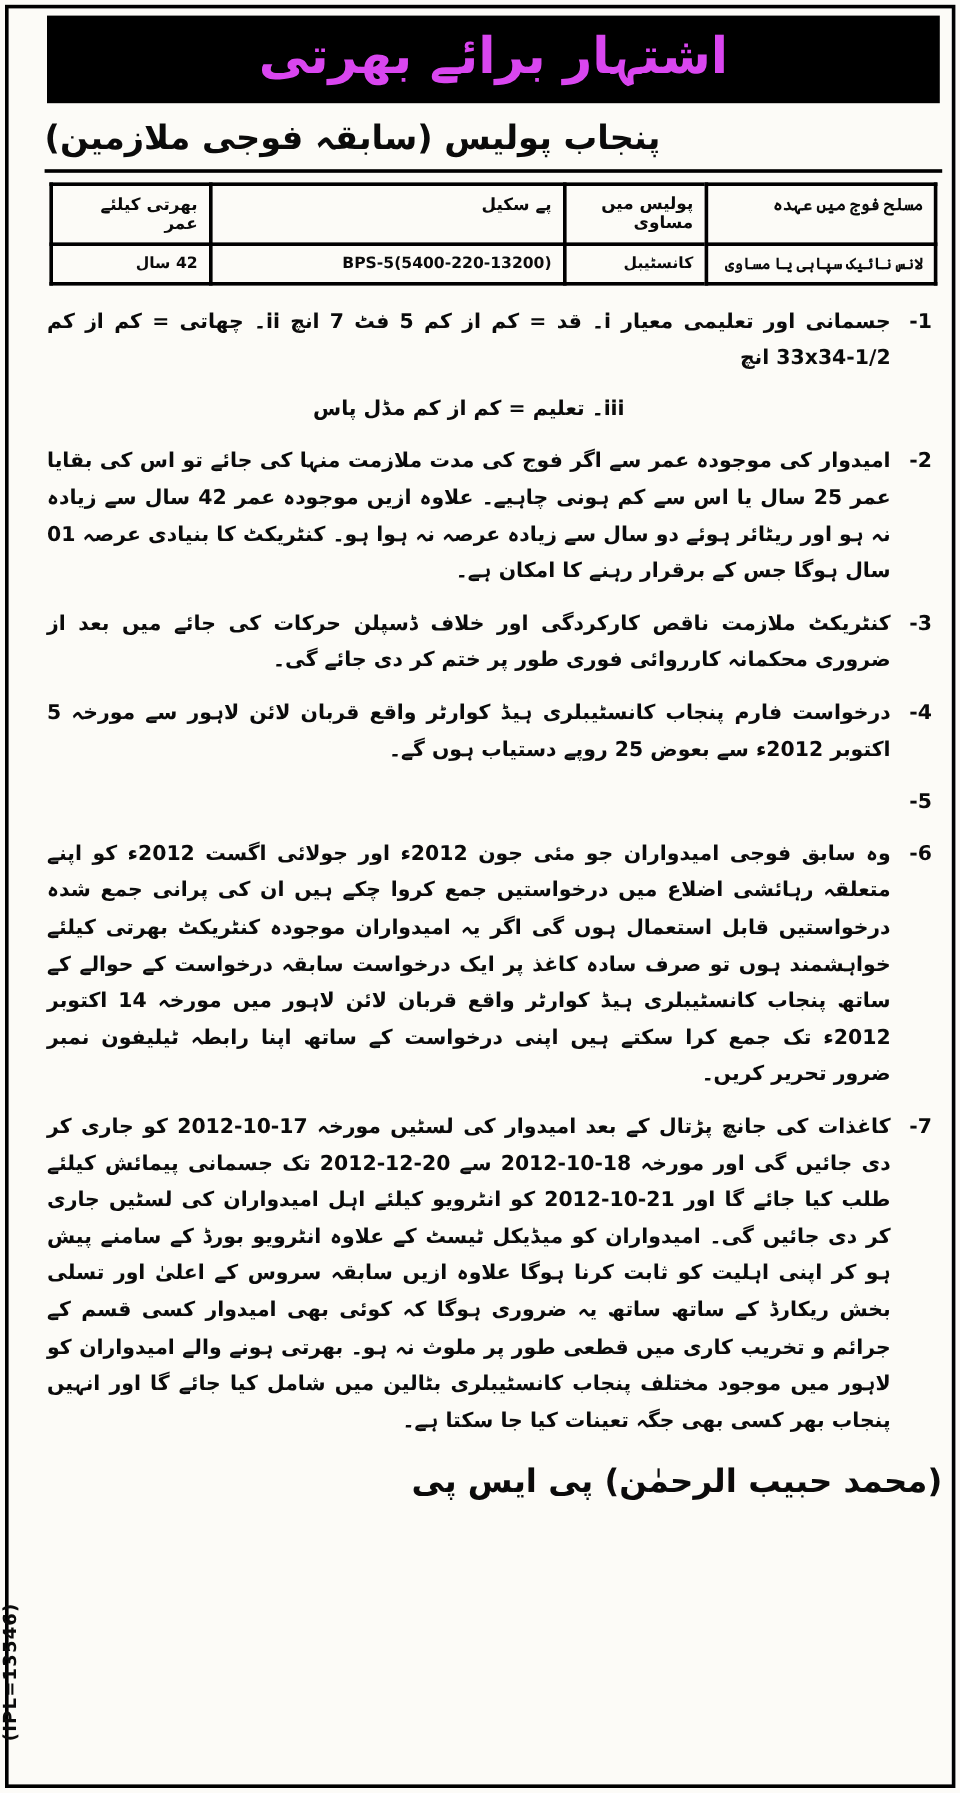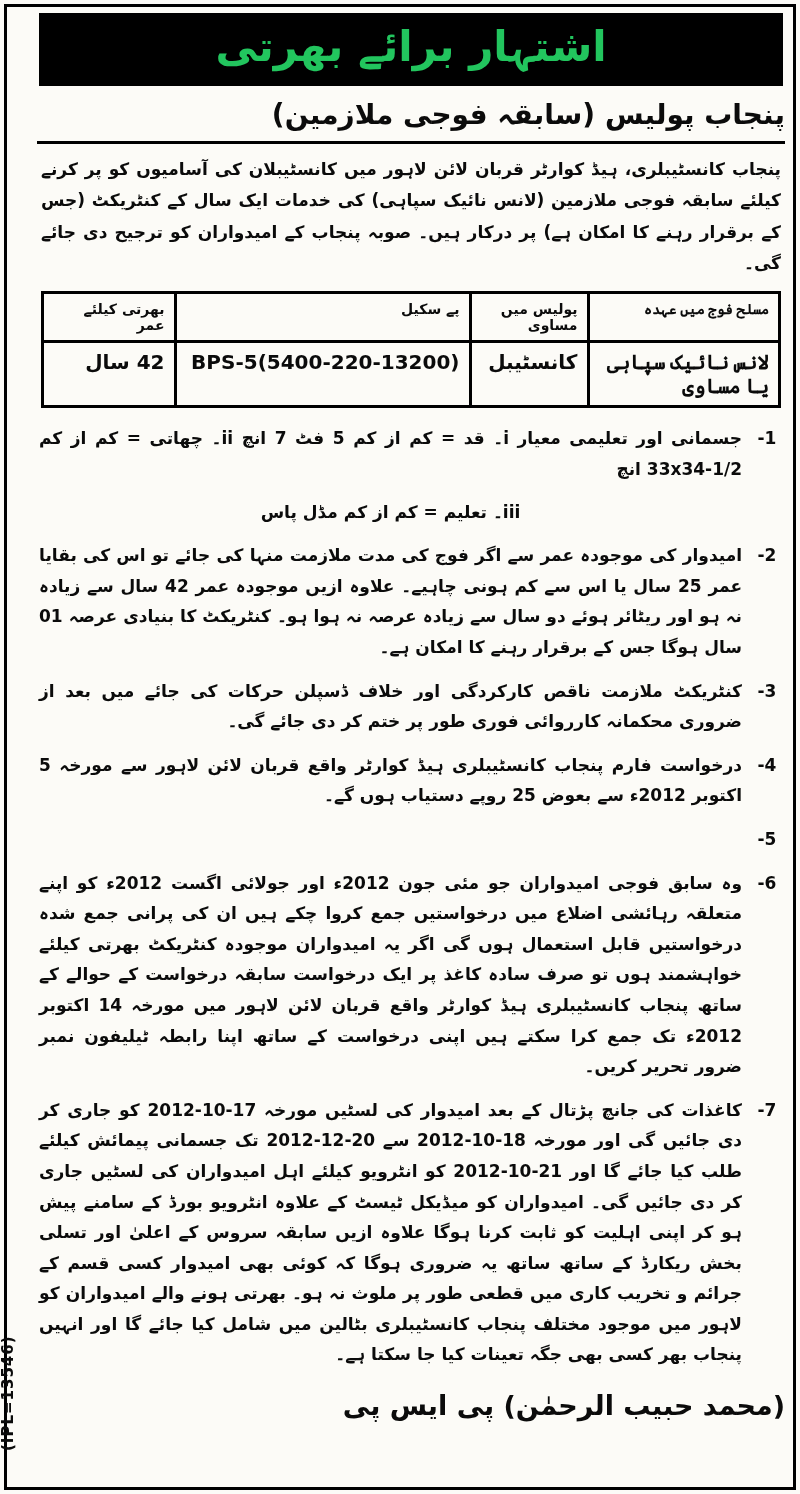--- a/index.html
+++ b/index.html
@@ -27,7 +27,7 @@
   
   .banner {
     background:#000;
-    color:#22c55e;
+    color:#d946ef;
     text-align:center;
     font-size:42px;
     font-weight:bold;

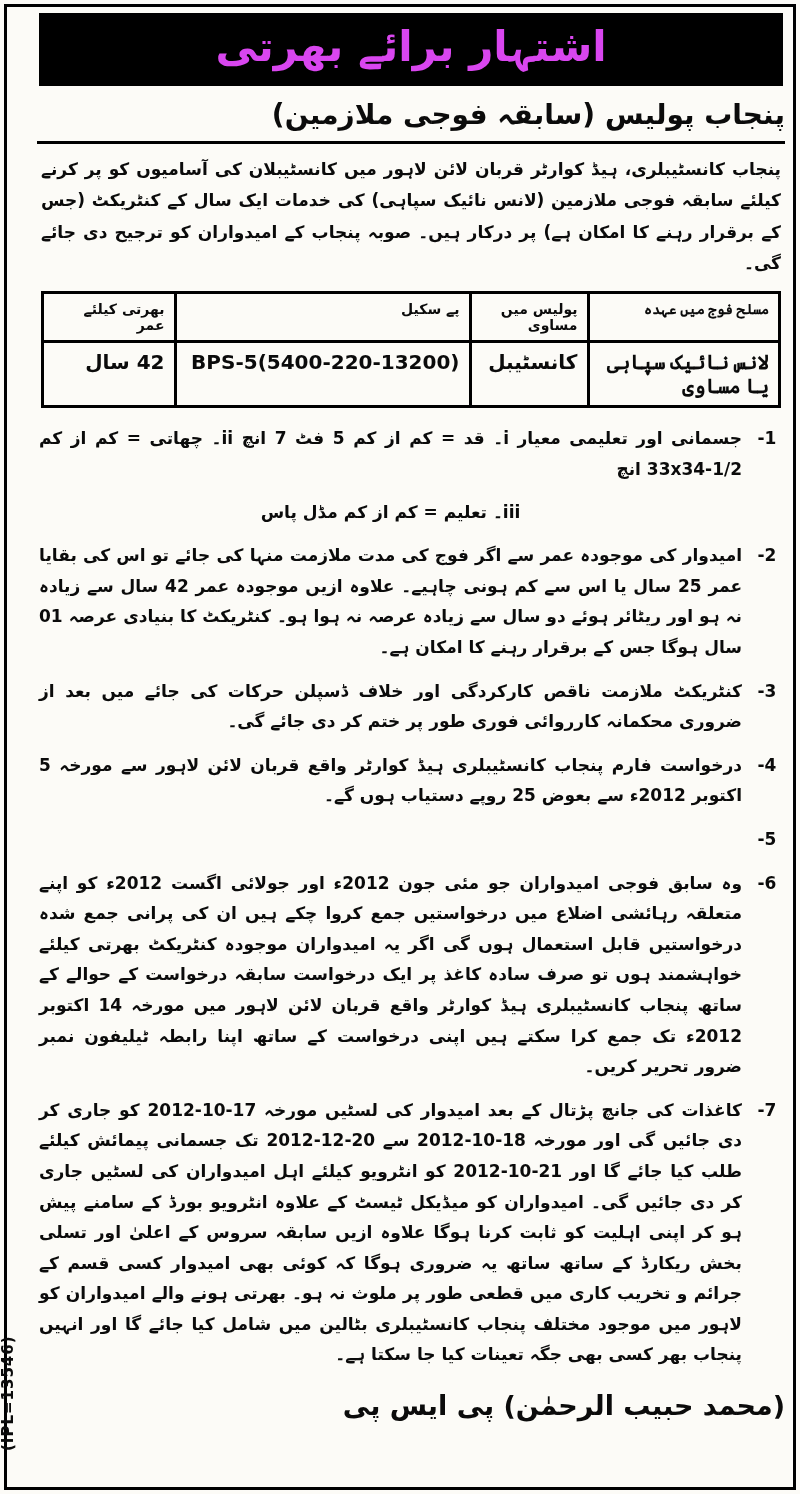--- a/index.html
+++ b/index.html
@@ -38,7 +38,7 @@
   }
   
   .heading {
-    text-align:right;
+    text-align:left;
     font-size:28px;
     font-weight:bold;
     padding:12px 0 10px;

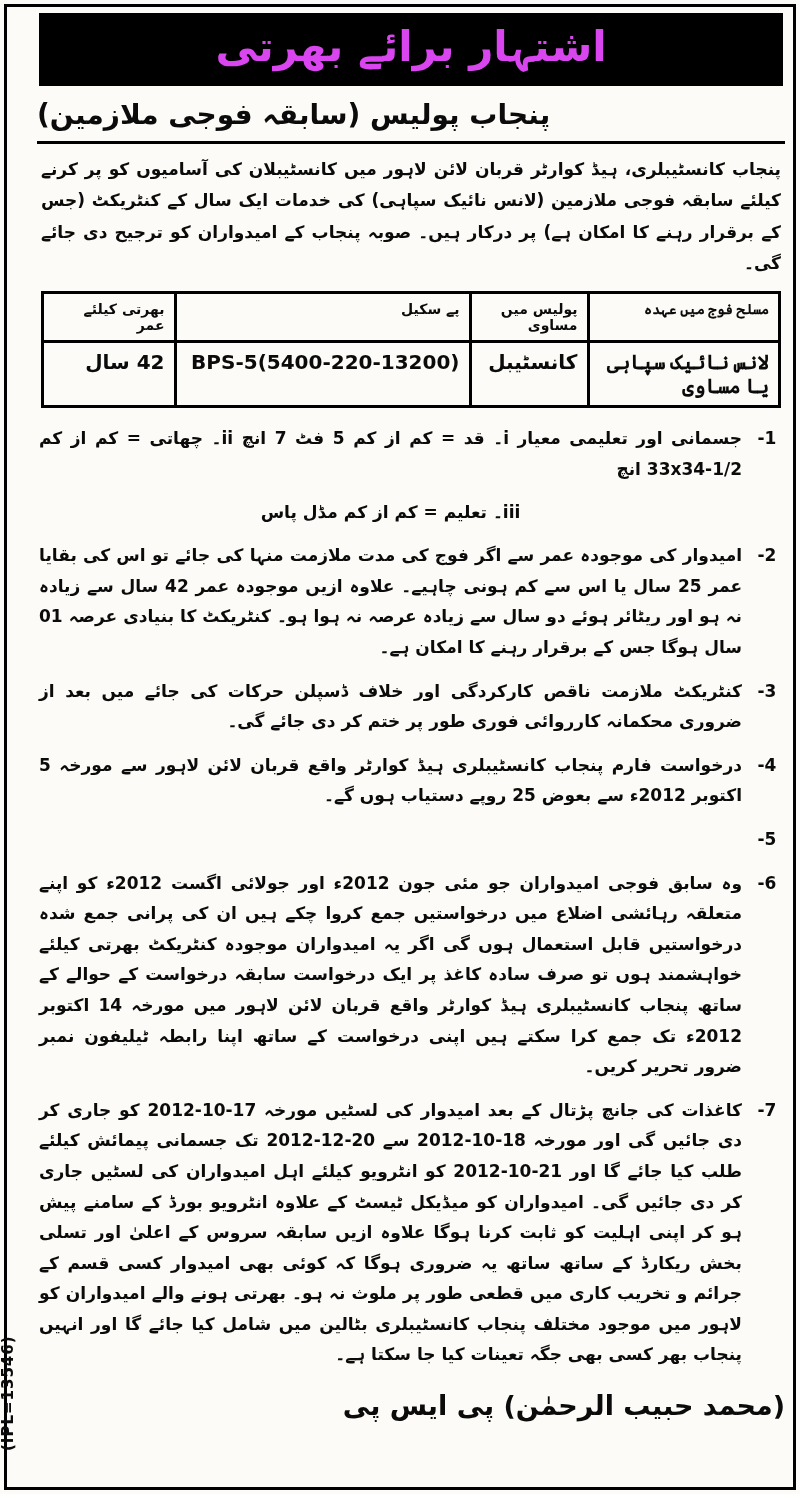--- a/index.html
+++ b/index.html
@@ -116,7 +116,6 @@
 
     <div class="heading">پنجاب پولیس (سابقہ فوجی ملازمین)</div>
 
-    <div class="intro">پنجاب کانسٹیبلری، ہیڈ کوارٹر قربان لائن لاہور میں کانسٹیبلان کی آسامیوں کو پر کرنے کیلئے سابقہ فوجی ملازمین (لانس نائیک سپاہی) کی خدمات ایک سال کے کنٹریکٹ (جس کے برقرار رہنے کا امکان ہے) پر درکار ہیں۔ صوبہ پنجاب کے امیدواران کو ترجیح دی جائے گی۔</div>
 
     <table class="req">
       <tbody>

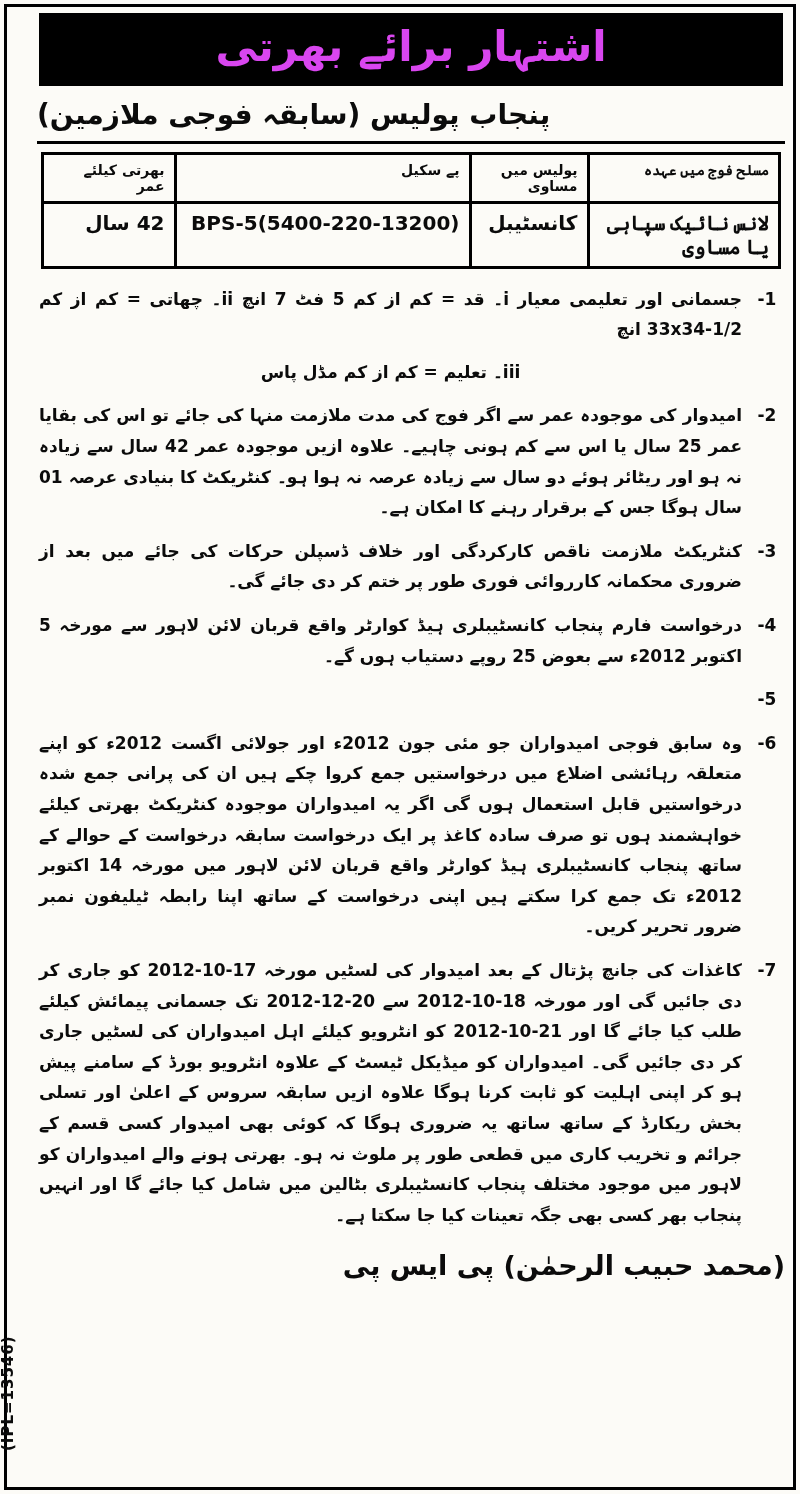--- a/index.html
+++ b/index.html
@@ -61,7 +61,7 @@
   table.req th, table.req td {
     border:3px solid #000;
     padding:7px 9px;
-    font-size:20px;
+    font-size:13px;
     text-align:right;
     vertical-align:top;
   }

